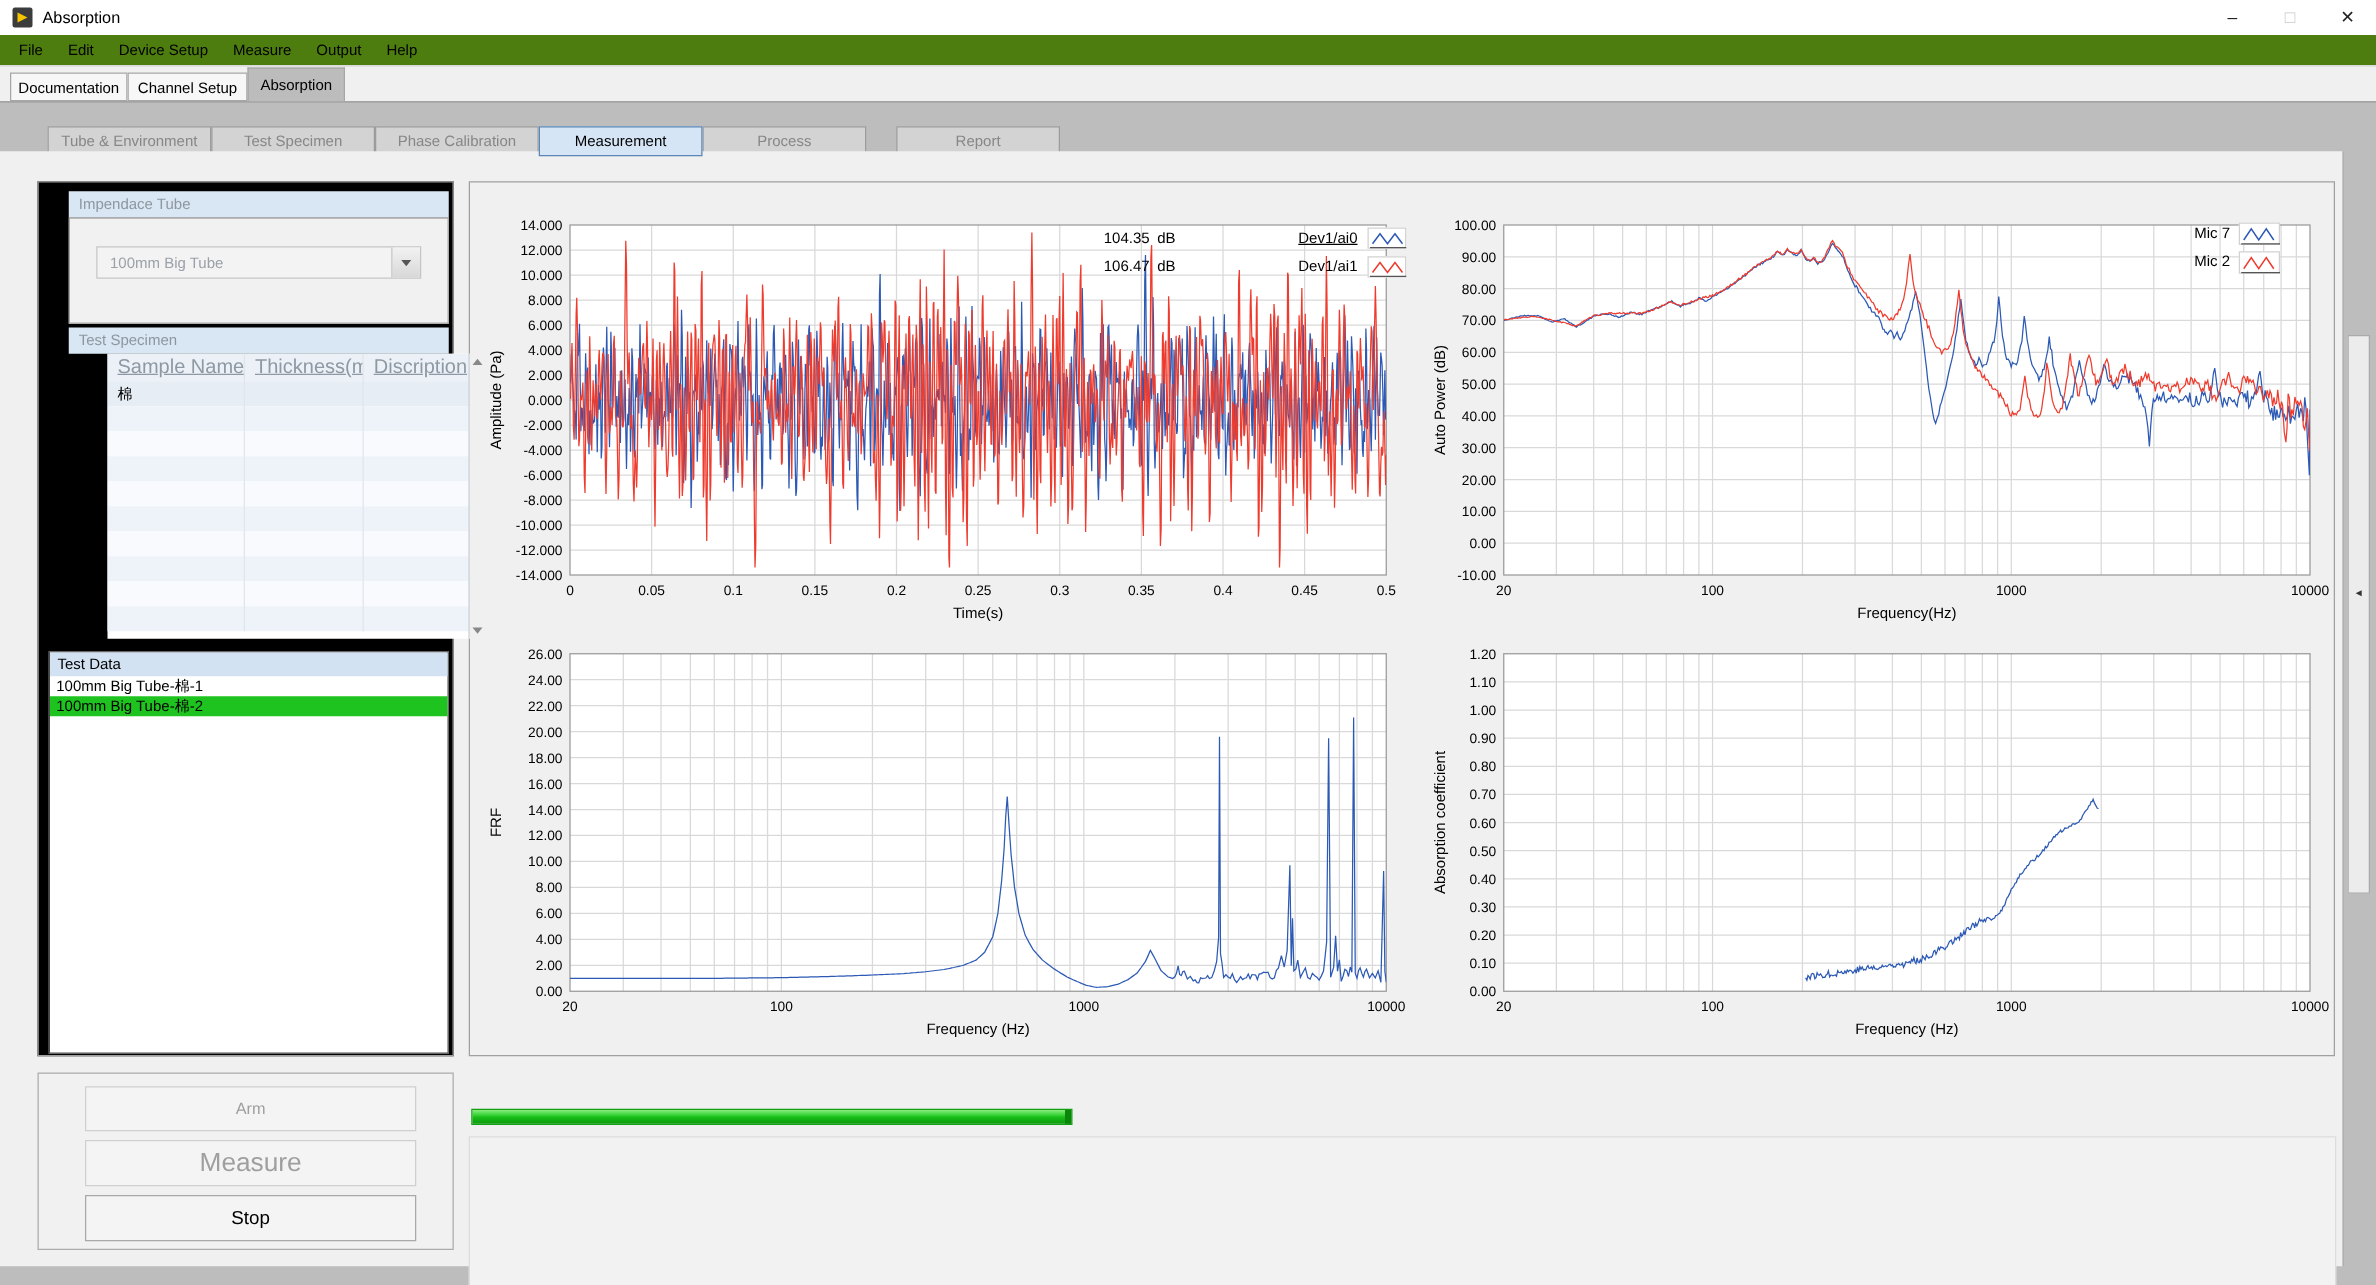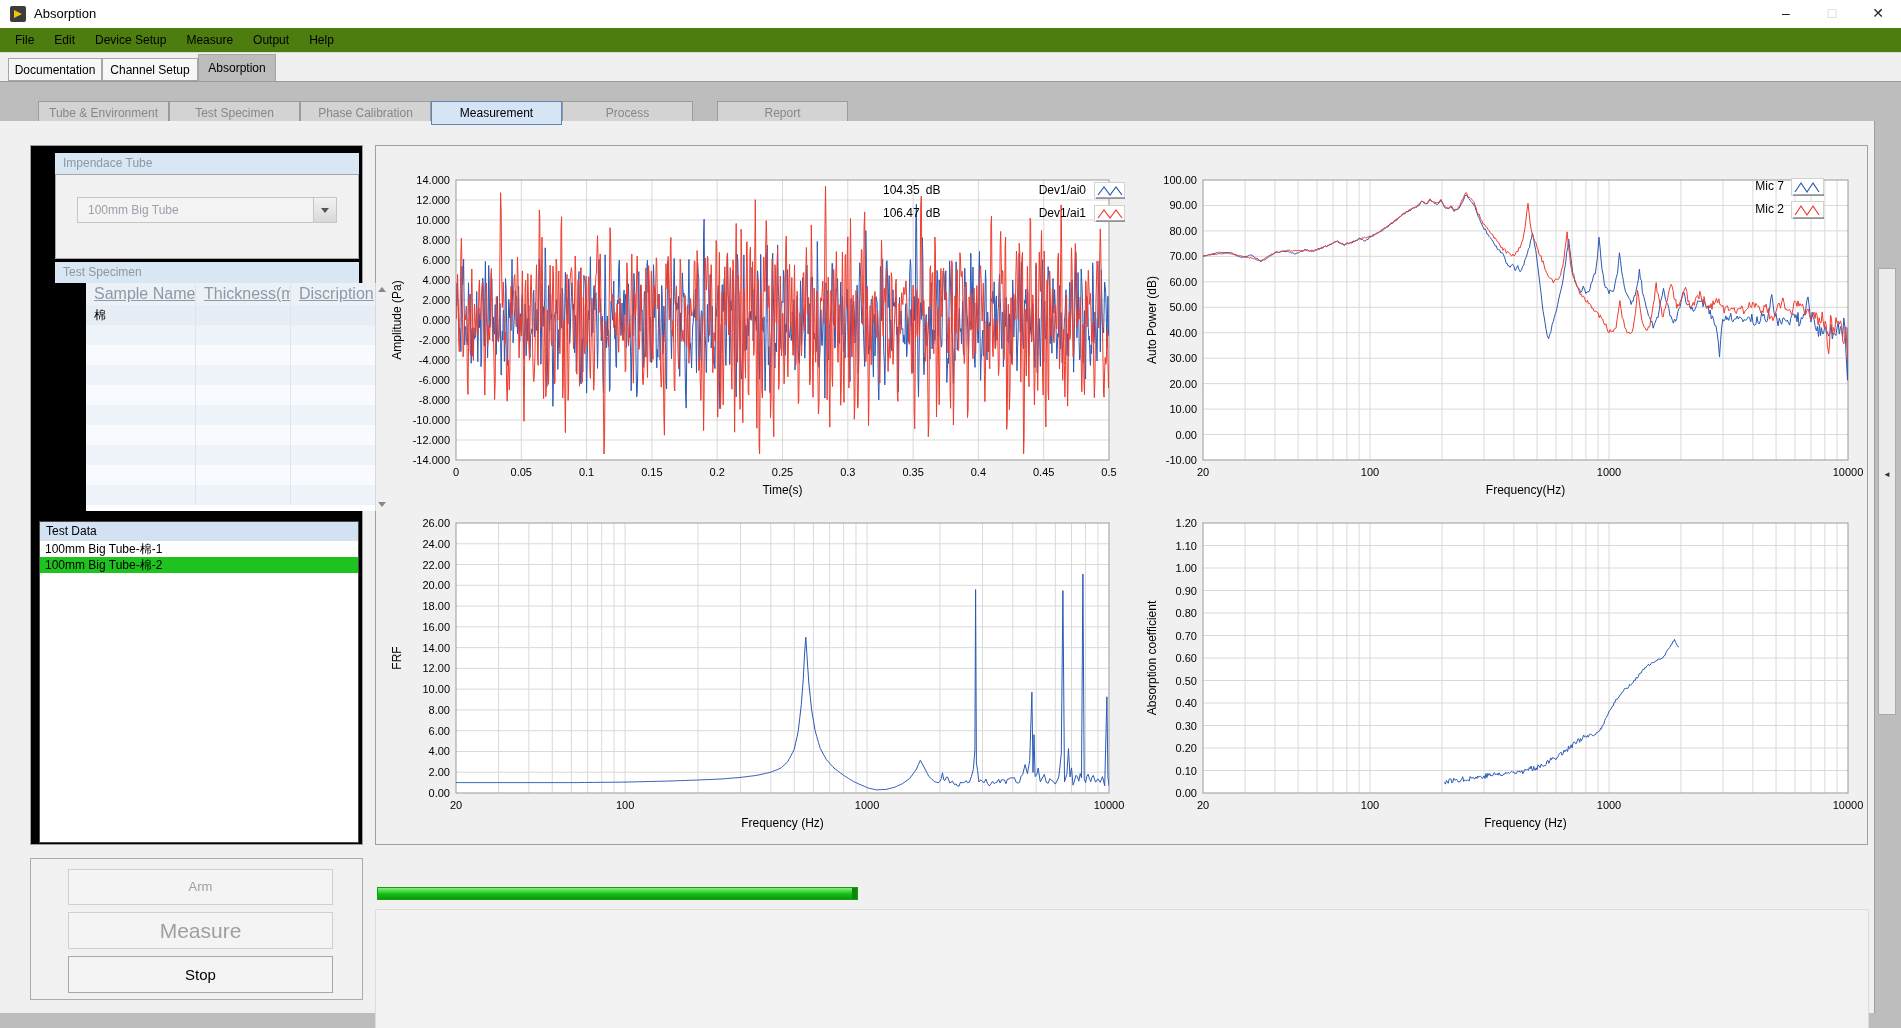--- a/index.html
+++ b/index.html
@@ -248,7 +248,7 @@
             <text transform="translate(15,167) rotate(-90)" text-anchor="middle" font-size="12" fill="#000">Amplitude (Pa)</text>
             <polyline points="70.0,151.6 70.5,152.5 71.1,130.2 71.6,143.2 72.2,153.7 72.7,163.1 73.3,181.6 73.8,175.2 74.4,180.7 74.9,198.6 75.4,156.0 76.0,113.2 76.5,132.0 77.1,125.0 77.6,106.0 78.2,154.9 78.7,192.0 79.3,173.5 79.8,173.7 80.3,186.7 80.9,188.6 81.4,192.0 82.0,162.5 82.5,129.7 83.1,152.0 83.6,159.3 84.1,141.0 84.7,179.7 85.2,210.3 85.8,176.2 86.3,175.2 86.9,203.2 87.4,187.0 88.0,174.7 88.5,185.9 89.0,183.7 89.6,184.2 90.1,169.0 90.7,138.5 91.2,168.5 91.8,208.7 92.3,175.6 92.9,154.8 93.4,174.7 93.9,161.1 94.5,165.7 95.0,213.7 95.6,204.0 96.1,148.3 96.7,125.1 97.2,132.8 97.8,169.8 98.3,193.2 98.8,143.4 99.4,108.4 99.9,146.0 100.5,165.9 101.0,173.3 101.6,204.8 102.1,175.4 102.7,112.4 103.2,130.0 103.7,174.6 104.3,172.6 104.8,152.6 105.4,125.3 105.9,125.6 106.5,175.4 107.0,188.5 107.5,163.9 108.1,179.4 108.6,181.2 109.2,151.6 109.7,177.0 110.3,201.4 110.8,158.2 111.4,143.3 111.9,177.2 112.4,187.4 113.0,181.2 113.5,164.9 114.1,150.5 114.6,189.6 115.2,222.1 115.7,190.1 116.3,178.1 116.8,187.1 117.3,157.4 117.9,164.1 118.4,208.4 119.0,179.6 119.5,125.6 120.1,135.9 120.6,171.1 121.2,203.7 121.7,212.9 122.2,170.0 122.8,146.3 123.3,164.9 123.9,153.4 124.4,149.3 125.0,177.7 125.5,148.2 126.0,106.4 126.6,148.8 127.1,189.8 127.7,176.1 128.2,167.5 128.8,155.5 129.3,137.9 129.9,145.5 130.4,143.5 130.9,145.2 131.5,181.0 132.0,172.6 132.6,133.1 133.1,160.6 133.7,188.7 134.2,160.6 134.8,162.8 135.3,179.1 135.8,150.1 136.4,141.3 136.9,170.2 137.5,190.5 138.0,206.1 138.6,190.0 139.1,150.8 139.7,171.2 140.2,202.7 140.7,172.8 141.3,165.6 141.8,187.8 142.4,161.1 142.9,152.5 143.5,197.5 144.0,204.6 144.6,182.3 145.1,180.1 145.6,175.9 146.2,180.3 146.7,180.1 147.3,140.2 147.8,137.3 148.4,184.1 148.9,175.3 149.4,149.4 150.0,176.1 150.5,177.4 151.1,156.3 151.6,179.7 152.2,180.1 152.7,130.2 153.3,106.1 153.8,118.8 154.3,161.6 154.9,211.2 155.4,185.5 156.0,131.3 156.5,151.0 157.1,173.5 157.6,153.7 158.2,158.7 158.7,146.2 159.2,94.8 159.8,116.8 160.3,199.0 160.9,233.6 161.4,218.0 162.0,172.2 162.5,132.5 163.1,157.1 163.6,178.1 164.1,143.0 164.7,140.8 165.2,166.4 165.8,160.9 166.3,194.6 166.9,253.3 167.4,226.6 167.9,169.6 168.5,161.4 169.0,160.2 169.6,158.8 170.1,160.1 170.7,146.5 171.2,170.8 171.8,216.4 172.3,198.5 172.8,176.4 173.4,194.5 173.9,170.6 174.5,141.1 175.0,172.4 175.6,175.2 176.1,135.3 176.7,140.0 177.2,169.3 177.7,186.6 178.3,190.6 178.8,150.8 179.4,119.3 179.9,150.3 180.5,161.5 181.0,145.3 181.6,171.4 182.1,171.2 182.6,125.9 183.2,144.0 183.7,190.4 184.3,178.4 184.8,155.7 185.4,143.7 185.9,129.8 186.5,144.8 187.0,156.8 187.5,150.9 188.1,182.6 188.6,199.7 189.2,162.2 189.7,173.7 190.3,219.0 190.8,194.5 191.3,158.7 191.9,155.8 192.4,129.5 193.0,118.5 193.5,160.2 194.1,200.7 194.6,229.4 195.2,231.0 195.7,188.2 196.2,185.4 196.8,219.0 197.3,179.8 197.9,122.3 198.4,126.7 199.0,126.8 199.5,135.0 200.1,202.6 200.6,240.1 201.1,211.6 201.7,183.6 202.2,162.5 202.8,157.2 203.3,167.1 203.9,132.4 204.4,103.8 205.0,152.8 205.5,183.4 206.0,163.7 206.6,177.7 207.1,179.8 207.7,134.9 208.2,132.5 208.8,156.9 209.3,145.0 209.9,139.5 210.4,154.5 210.9,177.9 211.5,215.4 212.0,195.0 212.6,116.2 213.1,106.5 213.7,146.2 214.2,145.5 214.7,159.5 215.3,187.7 215.8,164.4 216.4,163.3 216.9,220.3 217.5,239.8 218.0,204.3 218.6,148.4 219.1,101.8 219.6,132.0 220.2,195.0 220.7,184.6 221.3,163.0 221.8,183.1 222.4,176.9 222.9,182.6 223.5,238.3 224.0,235.2 224.5,171.3 225.1,148.1 225.6,153.9 226.2,160.8 226.7,167.2 227.3,140.1 227.8,128.1 228.4,171.6 228.9,185.8 229.4,177.1 230.0,213.5 230.5,214.5 231.1,158.0 231.6,147.0 232.2,150.8 232.7,114.5 233.3,107.1 233.8,135.5 234.3,158.3 234.9,182.5 235.4,176.0 236.0,150.0 236.5,173.8 237.1,186.6 237.6,141.5 238.1,137.1 238.7,161.9 239.2,141.2 239.8,147.6 240.3,194.6 240.9,188.0 241.4,152.4 242.0,138.1 242.5,130.8 243.0,153.0 243.6,184.5 244.1,182.2 244.7,204.2 245.2,237.7 245.8,198.4 246.3,161.6 246.9,182.7 247.4,163.8 247.9,120.4 248.5,132.3 249.0,151.9 249.6,167.2 250.1,213.9 250.7,243.8 251.2,239.8 251.8,215.8 252.3,150.9 252.8,118.6 253.4,168.0 253.9,178.3 254.5,132.1 255.0,137.0 255.6,158.5 256.1,157.1 256.6,191.2 257.2,214.5 257.7,173.5 258.3,138.6 258.8,138.8 259.4,162.8 259.9,204.2 260.5,184.4 261.0,110.9 261.5,107.2 262.1,139.5 262.6,127.6 263.2,140.8 263.7,176.6 264.3,164.4 264.8,167.8 265.4,209.7 265.9,208.5 266.4,173.1 267.0,138.7 267.5,111.7 268.1,134.7 268.6,164.6 269.2,136.1 269.7,140.4 270.3,203.8 270.8,214.8 271.3,196.4 271.9,204.1 272.4,175.6 273.0,141.1 273.5,173.4 274.1,207.0 274.6,197.8 275.2,170.6 275.7,132.4 276.2,141.3 276.8,201.2 277.3,197.4 277.9,153.0 278.4,169.0 279.0,189.1 279.5,189.7 280.0,230.0 280.6,235.9 281.1,160.4 281.7,107.7 282.2,109.3 282.8,130.5 283.3,164.5 283.9,164.4 284.4,145.2 284.9,180.0 285.5,205.8 286.0,177.1 286.6,179.4 287.1,183.3 287.7,126.4 288.2,105.5 288.8,143.4 289.3,151.3 289.8,147.6 290.4,157.3 290.9,149.9 291.5,151.3 292.0,156.2 292.6,143.4 293.1,176.3 293.7,223.4 294.2,192.0 294.7,159.8 295.3,178.3 295.8,156.3 296.4,119.9 296.9,136.1 297.5,144.1 298.0,140.1 298.5,174.4 299.1,212.9 299.6,242.6 300.2,255.1 300.7,203.6 301.3,153.6 301.8,162.0 302.4,141.1 302.9,106.4 303.4,150.3 304.0,196.0 304.5,190.2 305.1,203.9 305.6,215.1 306.2,187.5 306.7,174.0 307.3,168.2 307.8,156.3 308.3,164.4 308.9,152.5 309.4,136.2 310.0,189.0 310.5,219.9 311.1,154.3 311.6,109.7 312.2,120.4 312.7,124.2 313.2,157.8 313.8,207.8 314.3,196.9 314.9,165.4 315.4,157.7 316.0,159.2 316.5,179.1 317.1,163.3 317.6,82.1 318.1,66.2 318.7,142.1 319.2,182.7 319.8,196.0 320.3,219.6 320.9,190.6 321.4,151.4 321.9,172.8 322.5,189.1 323.0,170.2 323.6,147.1 324.1,121.5 324.7,139.9 325.2,195.0 325.8,184.8 326.3,153.4 326.8,189.1 327.4,210.4 327.9,193.6 328.5,212.8 329.0,215.6 329.6,170.0 330.1,156.4 330.7,163.1 331.2,149.2 331.7,141.1 332.3,132.7 332.8,149.8 333.4,226.5 333.9,255.8 334.5,198.4 335.0,172.0 335.6,169.4 336.1,132.3 336.6,131.6 337.2,158.5 337.7,137.3 338.3,125.6 338.8,161.9 339.4,195.2 339.9,212.5 340.5,184.5 341.0,112.5 341.5,101.7 342.1,142.8 342.6,145.4 343.2,164.0 343.7,211.5 344.3,190.1 344.8,147.6 345.3,157.3 345.9,151.3 346.4,121.6 347.0,117.2 347.5,121.6 348.1,151.2 348.6,205.3 349.2,219.8 349.7,226.2 350.2,243.9 350.8,184.8 351.3,101.4 351.9,109.5 352.4,138.1 353.0,138.3 353.5,173.1 354.1,207.8 354.6,207.2 355.1,219.4 355.7,225.9 356.2,207.5 356.8,189.9 357.3,142.4 357.9,101.9 358.4,150.9 359.0,198.1 359.5,172.3 360.0,172.7 360.6,196.6 361.1,174.3 361.7,165.3 362.2,182.8 362.8,169.9 363.3,159.6 363.9,164.8 364.4,158.3 364.9,166.8 365.5,159.4 366.0,114.3 366.6,130.2 367.1,187.9 367.7,169.1 368.2,136.5 368.7,160.3 369.3,168.1 369.8,163.2 370.4,177.3 370.9,155.0 371.5,117.8 372.0,123.7 372.6,151.0 373.1,197.7 373.6,226.1 374.2,161.9 374.7,101.4 375.3,142.1 375.8,177.1 376.4,165.1 376.9,177.4 377.5,179.1 378.0,163.8 378.5,200.3 379.1,237.7 379.6,213.9 380.2,162.4 380.7,103.8 381.3,92.2 381.8,165.6 382.4,211.8 382.9,193.7 383.4,214.6 384.0,239.8 384.5,204.3 385.1,184.1 385.6,177.0 386.2,126.2 386.7,100.3 387.2,130.2 387.8,165.2 388.3,202.8 388.9,215.1 389.4,189.9 390.0,197.2 390.5,199.0 391.1,128.4 391.6,91.9 392.1,129.8 392.7,143.5 393.2,154.8 393.8,196.6 394.3,191.7 394.9,155.9 395.4,150.5 396.0,148.3 396.5,149.3 397.0,149.7 397.6,117.3 398.1,124.3 398.7,191.8 399.2,202.4 399.8,171.2 400.3,179.3 400.9,161.7 401.4,116.7 401.9,135.9 402.5,175.3 403.0,180.0 403.6,184.6 404.1,178.4 404.7,168.9 405.2,187.5 405.8,180.7 406.3,159.1 406.8,187.8 407.4,191.9 407.9,146.8 408.5,166.6 409.0,217.0 409.6,200.5 410.1,172.5 410.6,162.1 411.2,142.7 411.7,157.9 412.3,196.6 412.8,207.7 413.4,210.5 413.9,184.0 414.5,127.8 415.0,142.9 415.5,192.1 416.1,160.1 416.6,124.8 417.2,154.3 417.7,172.2 418.3,181.8 418.8,205.2 419.4,182.0 419.9,134.8 420.4,116.7 421.0,112.3 421.5,141.1 422.1,180.9 422.6,160.1 423.2,150.6 423.7,202.8 424.3,198.2 424.8,136.7 425.3,124.7 425.9,128.5 426.4,123.9 427.0,158.0 427.5,185.6 428.1,179.9 428.6,185.6 429.2,186.3 429.7,185.4 430.2,198.6 430.8,153.6 431.3,88.5 431.9,131.7 432.4,209.4 433.0,214.4 433.5,206.7 434.0,196.5 434.6,156.6 435.1,156.8 435.7,192.1 436.2,192.6 436.8,176.1 437.3,155.0 437.9,146.7 438.4,204.7 438.9,245.1 439.5,181.9 440.0,129.7 440.6,140.9 441.1,137.6 441.7,153.0 442.2,205.6 442.8,207.1 443.3,175.9 443.8,170.9 444.4,164.1 444.9,159.1 445.5,151.0 446.0,110.3 446.6,110.7 447.1,167.1 447.7,171.9 448.2,157.8 448.7,195.1 449.3,194.7 449.8,145.5 450.4,136.5 450.9,137.6 451.5,125.6 452.0,145.9 452.5,169.5 453.1,179.1 453.6,190.3 454.2,160.5 454.7,129.1 455.3,166.1 455.8,181.6 456.4,143.5 456.9,159.5 457.4,198.5 458.0,187.8 458.5,190.1 459.1,205.1 459.6,178.9 460.2,152.5 460.7,141.0 461.3,136.3 461.8,173.6 462.3,204.1 462.9,190.2 463.4,208.9 464.0,228.5 464.5,174.0 465.1,145.5 465.6,182.4 466.2,180.5 466.7,152.9 467.2,152.5 467.8,148.5 468.3,159.0 468.9,190.0 469.4,187.0 470.0,174.7 470.5,166.9 471.1,132.2 471.6,146.7 472.1,219.8 472.7,208.1 473.2,129.7 473.8,109.8 474.3,117.5 474.9,123.0 475.4,157.1 475.9,170.2 476.5,154.3 477.0,165.7 477.6,182.8 478.1,198.2 478.7,213.4 479.2,156.1 479.8,77.5 480.3,103.0 480.8,156.1 481.4,153.4 481.9,170.6 482.5,201.1 483.0,192.2 483.6,192.3 484.1,196.2 484.7,166.4 485.2,148.2 485.7,146.1 486.3,152.5 486.8,202.6 487.4,223.9 487.9,169.8 488.5,161.0 489.0,203.0 489.6,182.2 490.1,143.7 490.6,147.3 491.2,149.7 491.7,175.5 492.3,233.4 492.8,246.9 493.4,217.1 493.9,170.8 494.4,113.5 495.0,119.0 495.5,167.6 496.1,142.5 496.6,106.4 497.2,153.4 497.7,197.7 498.3,209.0 498.8,231.9 499.3,209.8 499.9,141.1 500.4,108.7 501.0,107.6 501.5,124.3 502.1,154.5 502.6,140.1 503.2,122.6 503.7,171.2 504.2,194.8 504.8,166.9 505.3,183.3 505.9,198.2 506.4,154.1 507.0,136.7 507.5,153.2 508.1,149.4 508.6,152.1 509.1,154.3 509.7,143.8 510.2,164.7 510.8,182.0 511.3,173.9 511.9,210.9 512.4,238.7 513.0,180.2 513.5,144.3 514.0,171.7 514.6,168.9 515.1,158.0 515.7,176.3 516.2,176.3 516.8,175.6 517.3,189.4 517.8,182.0 518.4,184.6 518.9,191.2 519.5,153.8 520.0,150.5 520.6,203.9 521.1,198.5 521.7,164.7 522.2,187.4 522.7,189.2 523.3,142.6 523.8,117.5 524.4,106.6 524.9,114.7 525.5,164.3 526.0,196.3 526.6,205.6 527.1,219.6 527.6,185.9 528.2,143.5 528.7,167.5 529.3,156.0 529.8,71.5 530.4,51.1 530.9,107.4 531.5,164.5 532.0,222.8 532.5,243.8 533.1,203.0 533.6,171.8 534.2,159.6 534.7,149.6 535.3,166.4 535.8,148.2 536.4,84.7 536.9,110.3 537.4,202.2 538.0,221.7 538.5,203.4 539.1,198.5 539.6,170.9 540.2,161.5 540.7,189.3 541.2,192.9 541.8,184.2 542.3,176.6 542.9,153.7 543.4,171.5 544.0,206.1 544.5,164.6 545.1,129.5 545.6,175.1 546.1,195.9 546.7,176.6 547.2,188.1 547.8,191.1 548.3,177.4 548.9,187.4 549.4,180.6 550.0,154.1 550.5,141.5 551.0,117.4 551.6,121.5 552.1,181.9 552.7,183.3 553.2,126.8 553.8,140.9 554.3,185.2 554.9,186.3 555.4,194.2 555.9,191.4 556.5,144.7 557.0,118.3 557.6,119.3 558.1,123.3 558.7,146.7 559.2,143.3 559.8,117.8 560.3,165.6 560.8,229.5 561.4,216.4 561.9,205.3 562.5,210.4 563.0,156.6 563.6,107.9 564.1,118.9 564.6,134.8 565.2,155.3 565.7,179.8 566.3,179.9 566.8,200.7 567.4,230.5 567.9,207.7 568.5,195.3 569.0,207.6 569.5,155.5 570.1,108.8 570.6,155.3 571.2,196.8 571.7,189.2 572.3,185.0 572.8,169.0 573.4,155.3 573.9,174.5 574.4,178.6 575.0,175.5 575.5,191.0 576.1,168.5 576.6,148.1 577.2,195.2 577.7,201.5 578.3,134.3 578.8,115.2 579.3,134.1 579.9,129.2 580.4,140.9 581.0,161.3 581.5,167.1 582.1,191.2 582.6,199.4 583.1,173.9 583.7,168.8 584.2,147.2 584.8,100.2 585.3,127.3 585.9,176.4 586.4,141.5 587.0,114.0 587.5,154.5 588.0,189.6 588.6,210.5 589.1,214.4 589.7,173.7 590.2,149.8 590.8,164.3 591.3,170.6 591.9,189.4 592.4,190.0 592.9,119.8 593.5,98.4 594.0,181.8 594.6,227.4 595.1,207.9 595.7,200.3 596.2,186.4 596.8,177.0 597.3,202.7 597.8,203.1 598.4,171.6 598.9,147.4 599.5,117.0 600.0,128.6 600.6,199.1 601.1,206.9 601.7,159.1 602.2,174.2 602.7,198.8 603.3,173.9 603.8,169.1 604.4,172.9 604.9,149.9 605.5,145.8 606.0,148.1 606.5,138.5 607.1,150.5 607.6,147.0 608.2,128.8 608.7,168.1 609.3,195.2 609.8,148.9 610.4,142.9 610.9,187.1 611.4,181.1 612.0,158.4 612.5,153.0 613.1,128.4 613.6,121.4 614.2,144.7 614.7,157.9 615.3,182.7 615.8,195.7 616.3,159.2 616.9,163.6 617.4,213.9 618.0,196.1 618.5,158.0 619.1,173.8 619.6,168.7 620.2,144.5 620.7,164.4 621.2,185.1 621.8,187.6 622.3,189.6 622.9,166.4 623.4,160.9 624.0,200.0 624.5,202.3 625.0,186.4 625.6,209.9 626.1,188.3 626.7,127.1 627.2,142.8 627.8,184.0 628.3,168.8 628.9,148.2 629.4,140.6 629.9,146.5 630.5,192.3 631.0,217.8 631.6,194.9 632.1,180.0 632.7,146.6 633.2,100.3 633.8,134.0 634.3,178.7 634.8,136.4 635.4,108.9 635.9,147.6 636.5,175.2 637.0,190.8 637.6,195.8 638.1,164.1 638.7,147.2 639.2,150.5 639.7,136.3 640.3,149.1 640.8,168.6 641.4,135.6 641.9,140.3 642.5,204.6 643.0,200.9 643.6,154.5 644.1,161.5 644.6,178.8 645.2,182.3 645.7,188.9 646.3,166.7 646.8,150.6 647.4,176.8 647.9,189.3 648.4,197.6 649.0,214.5 649.5,165.6 650.1,112.4 650.6,165.0 651.2,219.8 651.7,194.6 652.3,170.9 652.8,165.8 653.3,165.6 653.9,198.6 654.4,213.4 655.0,179.9 655.5,150.1 656.1,118.3 656.6,106.8 657.2,170.5 657.7,208.9 658.2,159.8 658.8,148.1 659.3,185.9 659.9,181.6 660.4,169.8 661.0,169.2 661.5,136.4 662.1,113.6 662.6,119.9 663.1,127.5 663.7,162.6 664.2,190.6 664.8,165.5 665.3,169.5 665.9,200.2 666.4,162.0 667.0,125.5 667.5,155.7 668.0,160.1 668.6,136.6 669.1,149.0 669.7,165.1 670.2,180.7 670.8,206.0 671.3,196.2 671.8,180.5 672.4,184.1 672.9,150.9 673.5,132.7 674.0,183.8 674.6,195.9 675.1,159.5 675.7,179.7 676.2,209.8 676.7,194.0 677.3,188.8 677.8,186.7 678.4,167.9 678.9,164.0 679.5,149.5 680.0,136.8 680.6,178.1 681.1,202.5 681.6,180.8 682.2,196.5 682.7,203.1 683.3,144.8 683.8,129.3 684.4,167.6 684.9,161.6 685.5,134.6 686.0,127.1 686.5,133.9 687.1,180.5 687.6,219.2 688.2,190.5 688.7,159.6 689.3,140.2 689.8,99.3 690.4,118.5 690.9,184.8 691.4,167.5 692.0,119.5 692.5,145.7 693.1,188.6 693.6,207.0 694.2,204.4 694.7,155.8 695.2,116.0 695.8,128.5 696.3,140.8 696.9,166.2 697.4,209.7 698.0,188.8 698.5,157.6 699.1,205.1 699.6,226.0 700.1,171.6 700.7,143.5 701.2,146.5 701.8,149.4 702.3,174.5 702.9,187.1 703.4,183.1 704.0,206.9 704.5,212.5 705.0,191.9 705.6,200.6 706.1,176.4 706.7,109.8 707.2,126.4 707.8,190.4 708.3,184.0 708.9,159.1 709.4,162.9 709.9,167.6 710.5,191.9 711.0,208.0 711.6,173.7 712.1,144.5 712.7,128.6 713.2,107.8 713.7,147.0 714.3,198.8 714.8,157.4 715.4,116.9 715.9,155.4 716.5,179.6 717.0,175.1 717.6,179.8 718.1,156.9 718.6,129.0 719.2,134.1 719.7,139.4 720.3,161.8 720.8,194.9 721.4,168.0 721.9,143.2 722.5,181.6 723.0,182.9" fill="none" stroke="#2b59b5" stroke-width="1" clip-path="url(#clip-chart-time)"></polyline>
             <polyline points="70.0,165.0 70.5,165.5 71.1,134.8 71.6,121.4 72.2,149.4 72.7,188.2 73.3,198.7 73.8,175.4 74.4,135.7 74.9,98.6 75.4,85.2 76.0,112.4 76.5,166.6 77.1,203.9 77.6,198.1 78.2,172.7 78.7,163.4 79.3,166.9 79.8,160.2 80.3,153.0 80.9,178.7 81.4,227.7 82.0,241.4 82.5,194.5 83.1,143.3 83.6,151.5 84.1,196.7 84.7,202.2 85.2,152.1 85.8,116.0 86.3,145.4 86.9,199.0 87.4,207.4 88.0,172.2 88.5,151.2 89.0,166.3 89.6,180.2 90.1,167.3 90.7,153.8 91.2,166.2 91.8,182.3 92.3,168.0 92.9,135.8 93.4,127.0 93.9,148.9 94.5,166.6 95.0,158.2 95.6,139.5 96.1,130.3 96.7,129.7 97.2,138.1 97.8,169.9 98.3,219.3 98.8,242.1 99.4,207.0 99.9,148.2 100.5,130.2 101.0,162.7 101.6,193.6 102.1,188.3 102.7,172.7 103.2,178.7 103.7,186.9 104.3,162.9 104.8,122.6 105.4,115.6 105.9,149.4 106.5,179.4 107.0,180.5 107.5,183.4 108.1,215.5 108.6,246.5 109.2,230.3 109.7,177.5 110.3,143.6 110.8,153.1 111.4,177.2 111.9,187.7 112.4,188.9 113.0,183.3 113.5,149.8 114.1,85.8 114.6,39.7 115.2,59.0 115.7,120.0 116.3,154.4 116.8,141.7 117.3,129.1 117.9,153.3 118.4,186.8 119.0,190.2 119.5,179.0 120.1,195.0 120.6,233.6 121.2,248.2 121.7,225.6 122.2,207.2 122.8,221.3 123.3,236.9 123.9,212.3 124.4,161.3 125.0,133.3 125.5,144.0 126.0,162.3 126.6,161.8 127.1,148.3 127.7,135.2 128.2,124.3 128.8,121.6 129.3,140.5 129.9,170.8 130.4,174.0 130.9,136.7 131.5,103.9 132.0,124.6 132.6,179.6 133.1,204.8 133.7,183.3 134.2,163.6 134.8,175.8 135.3,183.0 135.8,150.0 136.4,117.9 136.9,152.4 137.5,234.4 138.0,268.3 138.6,211.3 139.1,135.3 139.7,127.3 140.2,173.1 140.7,190.6 141.3,153.2 141.8,120.6 142.4,143.9 142.9,193.5 143.5,207.3 144.0,173.7 144.6,133.5 145.1,121.7 145.6,138.3 146.2,168.4 146.7,200.5 147.3,223.2 147.8,228.6 148.4,220.3 148.9,204.1 149.4,174.6 150.0,133.0 150.5,111.8 151.1,145.0 151.6,205.0 152.2,212.4 152.7,137.4 153.3,57.0 153.8,63.9 154.3,138.9 154.9,174.7 155.4,128.7 156.0,84.2 156.5,126.9 157.1,216.7 157.6,245.7 158.2,194.4 158.7,154.5 159.2,189.0 159.8,243.7 160.3,236.2 160.9,179.6 161.4,157.1 162.0,196.1 162.5,231.4 163.1,203.1 163.6,139.1 164.1,112.2 164.7,144.5 165.2,188.9 165.8,192.6 166.3,152.8 166.9,113.1 167.4,118.9 167.9,174.4 168.5,231.0 169.0,228.9 169.6,165.0 170.1,106.2 170.7,111.5 171.2,155.9 171.8,166.9 172.3,132.2 172.8,117.9 173.4,161.7 173.9,200.7 174.5,159.5 175.0,75.5 175.6,63.8 176.1,155.3 176.7,245.0 177.2,235.6 177.7,171.2 178.3,166.7 178.8,237.5 179.4,279.7 179.9,224.1 180.5,135.6 181.0,121.3 181.6,188.4 182.1,247.4 182.6,235.0 183.2,178.2 183.7,135.6 184.3,123.0 184.8,119.6 185.4,114.7 185.9,118.9 186.5,141.4 187.0,174.2 187.5,195.7 188.1,184.5 188.6,141.0 189.2,103.0 189.7,118.0 190.3,180.5 190.8,221.2 191.3,189.2 191.9,128.2 192.4,126.1 193.0,191.4 193.5,233.2 194.1,187.9 194.6,114.9 195.2,114.7 195.7,185.6 196.2,229.3 196.8,194.3 197.3,144.5 197.9,154.7 198.4,199.7 199.0,200.9 199.5,151.4 200.1,123.1 200.6,154.3 201.1,193.1 201.7,179.3 202.2,133.7 202.8,123.6 203.3,167.8 203.9,217.5 204.4,225.4 205.0,194.8 205.5,159.2 206.0,145.2 206.6,162.8 207.1,204.0 207.7,237.2 208.2,228.0 208.8,179.6 209.3,135.3 209.9,122.8 210.4,120.5 210.9,100.9 211.5,82.7 212.0,102.7 212.6,146.9 213.1,159.5 213.7,125.7 214.2,100.8 214.7,129.0 215.3,176.4 215.8,185.4 216.4,168.1 216.9,189.4 217.5,261.0 218.0,301.0 218.6,283.7 219.1,211.1 219.6,168.0 220.2,172.2 220.7,184.9 221.3,184.2 221.8,186.6 222.4,193.7 222.9,174.5 223.5,119.8 224.0,74.7 224.5,82.8 225.1,124.8 225.6,148.4 226.2,142.8 226.7,141.5 227.3,160.4 227.8,174.5 228.4,167.1 228.9,159.4 229.4,170.8 230.0,182.3 230.5,169.8 231.1,150.5 231.6,159.6 232.2,190.2 232.7,199.3 233.3,172.3 233.8,145.2 234.3,149.5 234.9,170.5 235.4,179.6 236.0,178.7 236.5,184.0 237.1,187.8 237.6,174.7 238.1,162.3 238.7,181.9 239.2,218.7 239.8,216.9 240.3,160.9 240.9,109.8 241.4,120.6 242.0,170.0 242.5,193.1 243.0,178.2 243.6,169.9 244.1,184.3 244.7,179.8 245.2,134.9 245.8,101.0 246.3,133.8 246.9,204.3 247.4,230.1 247.9,188.3 248.5,140.8 249.0,140.7 249.6,163.0 250.1,154.9 250.7,118.7 251.2,103.1 251.8,130.5 252.3,173.0 252.8,196.6 253.4,194.9 253.9,176.1 254.5,149.0 255.0,131.7 255.6,147.0 256.1,190.9 256.6,227.2 257.2,231.7 257.7,219.4 258.3,209.9 258.8,190.7 259.4,148.0 259.9,114.9 260.5,138.9 261.0,202.1 261.5,224.6 262.1,172.2 262.6,112.7 263.2,125.6 263.7,188.3 264.3,209.0 264.8,160.9 265.4,117.9 265.9,143.1 266.4,198.1 267.0,206.3 267.5,163.6 268.1,132.6 268.6,142.6 269.2,154.3 269.7,133.3 270.3,104.8 270.8,109.5 271.3,139.7 271.9,155.9 272.4,147.3 273.0,141.2 273.5,158.3 274.1,190.1 274.6,219.1 275.2,234.2 275.7,227.0 276.2,199.5 276.8,181.6 277.3,208.3 277.9,263.9 278.4,282.2 279.0,226.6 279.5,145.1 280.0,110.7 280.6,127.1 281.1,136.1 281.7,113.8 282.2,103.4 282.8,135.3 283.3,166.8 283.9,144.8 284.4,93.1 284.9,84.4 285.5,134.3 286.0,181.3 286.6,181.0 287.1,167.5 287.7,190.5 288.2,233.3 288.8,238.0 289.3,192.3 289.8,143.9 290.4,132.8 290.9,150.7 291.5,174.7 292.0,198.9 292.6,215.7 293.1,200.9 293.7,150.2 294.2,106.2 294.7,113.7 295.3,158.6 295.8,188.3 296.4,184.1 296.9,177.2 297.5,186.8 298.0,188.7 298.5,164.3 299.1,142.5 299.6,158.0 300.2,191.5 300.7,194.4 301.3,164.7 301.8,151.9 302.4,179.9 302.9,210.3 303.4,200.3 304.0,164.2 304.5,145.6 305.1,153.7 305.6,163.1 306.2,161.9 306.7,160.6 307.3,157.6 307.8,136.7 308.3,107.8 308.9,108.6 309.4,144.9 310.0,167.6 310.5,139.2 311.1,97.6 311.6,108.6 312.2,170.7 312.7,217.6 313.2,216.1 313.8,207.5 314.3,229.0 314.9,247.5 315.4,215.8 316.0,162.5 316.5,164.0 317.1,229.9 317.6,277.6 318.1,240.2 318.7,154.2 319.2,105.0 319.8,116.1 320.3,137.0 320.9,126.7 321.4,103.2 321.9,104.7 322.5,136.0 323.0,170.5 323.6,182.3 324.1,164.0 324.7,129.6 325.2,111.7 325.8,136.9 326.3,189.5 326.8,219.6 327.4,204.4 327.9,179.6 328.5,182.5 329.0,188.1 329.6,148.5 330.1,87.5 330.7,91.3 331.2,183.1 331.7,264.2 332.3,234.2 332.8,134.2 333.4,99.3 333.9,174.7 334.5,255.5 335.0,237.3 335.6,159.6 336.1,139.3 336.6,201.7 337.2,251.9 337.7,216.2 338.3,140.3 338.8,113.8 339.4,147.1 339.9,172.0 340.5,145.5 341.0,102.6 341.5,99.9 342.1,142.2 342.6,181.9 343.2,177.1 343.7,137.4 344.3,114.6 344.8,148.4 345.3,213.7 345.9,236.2 346.4,179.3 347.0,106.9 347.5,118.2 348.1,214.7 348.6,279.2 349.2,221.6 349.7,105.8 350.2,70.5 350.8,143.5 351.3,209.3 351.9,180.7 352.4,122.7 353.0,146.6 353.5,234.0 354.1,256.3 354.6,166.2 355.1,76.2 355.7,106.0 356.2,217.1 356.8,269.7 357.3,211.7 357.9,136.3 358.4,142.5 359.0,205.6 359.5,225.2 360.0,163.8 360.6,90.0 361.1,88.7 361.7,163.9 362.2,239.6 362.8,242.0 363.3,171.7 363.9,100.4 364.4,94.3 364.9,140.8 365.5,167.3 366.0,138.9 366.6,108.6 367.1,140.4 367.7,202.4 368.2,197.4 368.7,108.3 369.3,46.7 369.8,109.9 370.4,235.9 370.9,275.2 371.5,195.1 372.0,126.6 372.6,180.9 373.1,292.9 373.6,301.0 374.2,221.5 374.7,138.8 375.3,162.8 375.8,236.9 376.4,245.0 376.9,171.2 377.5,103.9 378.0,104.9 378.5,138.4 379.1,138.3 379.6,98.3 380.2,67.6 380.7,81.7 381.3,124.8 381.8,154.9 382.4,150.0 382.9,132.7 383.4,148.4 384.0,210.0 384.5,264.8 385.1,244.3 385.6,158.3 386.2,106.1 386.7,159.7 387.2,260.6 387.8,283.7 388.3,199.3 388.9,111.6 389.4,114.6 390.0,168.2 390.5,170.4 391.1,114.3 391.6,95.0 392.1,161.0 392.7,236.4 393.2,228.5 393.8,158.1 394.3,123.0 394.9,159.1 395.4,202.9 396.0,195.0 396.5,160.5 397.0,160.4 397.6,201.1 398.1,230.8 398.7,208.6 399.2,147.1 399.8,91.8 400.3,83.2 400.9,130.0 401.4,197.0 401.9,223.9 402.5,184.5 403.0,124.1 403.6,111.4 404.1,149.8 404.7,175.2 405.2,151.3 405.8,124.5 406.3,150.7 406.8,202.0 407.4,202.3 407.9,145.5 408.5,111.9 409.0,152.7 409.6,212.4 410.1,209.6 410.6,156.1 411.2,138.1 411.7,190.6 412.3,250.6 412.8,248.4 413.4,196.4 413.9,159.7 414.5,168.0 415.0,194.4 415.5,202.9 416.1,184.3 416.6,150.0 417.2,120.4 417.7,119.5 418.3,150.6 418.8,178.1 419.4,161.4 419.9,114.2 420.4,94.5 421.0,125.6 421.5,161.0 422.1,157.2 422.6,144.4 423.2,176.8 423.7,231.9 424.3,226.4 424.8,141.5 425.3,71.9 425.9,105.9 426.4,202.6 427.0,244.3 427.5,194.1 428.1,135.1 428.6,145.5 429.2,196.7 429.7,209.3 430.2,168.9 430.8,138.1 431.3,164.0 431.9,223.3 432.4,260.9 433.0,251.7 433.5,210.8 434.0,167.7 434.6,144.9 435.1,144.8 435.7,148.1 436.2,138.0 436.8,128.0 437.3,143.8 437.9,170.5 438.4,153.4 438.9,79.6 439.5,33.0 440.0,73.7 440.6,188.9 441.1,246.7 441.7,194.0 442.2,124.2 442.8,148.7 443.3,240.2 443.8,274.1 444.4,207.7 444.9,137.4 445.5,155.8 446.0,223.0 446.6,233.5 447.1,169.5 447.7,116.4 448.2,133.4 448.7,175.9 449.3,171.4 449.8,123.5 450.4,98.6 450.9,132.3 451.5,188.0 452.0,209.3 452.5,184.1 453.1,151.7 453.6,158.1 454.2,208.1 454.7,252.2 455.3,232.4 455.8,154.3 456.4,99.0 456.9,134.0 457.4,220.3 458.0,249.4 458.5,182.4 459.1,102.9 459.6,101.5 460.2,150.5 460.7,154.3 461.3,100.8 461.8,83.9 462.3,156.1 462.9,234.9 463.4,212.5 464.0,113.4 464.5,65.5 465.1,124.4 465.6,203.5 466.2,204.1 466.7,150.7 467.2,142.2 467.8,206.4 468.3,266.2 468.9,250.3 469.4,181.5 470.0,137.5 470.5,157.5 471.1,213.8 471.6,255.2 472.1,252.8 472.7,214.1 473.2,170.2 473.8,147.0 474.3,139.3 474.9,122.4 475.4,96.5 475.9,97.1 476.5,138.5 477.0,171.9 477.6,141.0 478.1,72.7 478.7,58.9 479.2,131.7 479.8,208.6 480.3,201.0 480.8,140.2 481.4,133.3 481.9,208.0 482.5,272.6 483.0,248.0 483.6,176.5 484.1,152.7 484.7,188.7 485.2,211.8 485.7,181.7 486.3,142.7 486.8,144.9 487.4,169.6 487.9,169.2 488.5,145.0 489.0,138.4 489.6,162.5 490.1,185.0 490.6,180.5 491.2,162.9 491.7,158.1 492.3,172.4 492.8,198.0 493.4,224.1 493.9,229.9 494.4,193.0 495.0,126.9 495.5,87.1 496.1,110.7 496.6,164.0 497.2,183.3 497.7,158.1 498.3,135.4 498.8,142.1 499.3,149.0 499.9,130.1 500.4,114.9 501.0,143.8 501.5,197.0 502.1,218.5 502.6,199.1 503.2,185.6 503.7,200.8 504.2,205.3 504.8,166.1 505.3,119.7 505.9,124.8 506.4,175.8 507.0,211.4 507.5,201.7 508.1,177.2 508.6,165.9 509.1,153.7 509.7,129.3 510.2,126.2 510.8,174.6 511.3,238.1 511.9,248.3 512.4,197.7 513.0,150.5 513.5,154.1 514.0,180.7 514.6,180.5 515.1,154.4 515.7,139.7 516.2,146.9 516.8,151.5 517.3,141.8 517.8,134.4 518.4,139.3 518.9,141.5 519.5,132.2 520.0,127.8 520.6,142.0 521.1,161.0 521.7,167.9 522.2,171.5 522.7,184.3 523.3,191.3 523.8,174.5 524.4,156.6 524.9,175.8 525.5,217.9 526.0,220.8 526.6,168.5 527.1,132.1 527.6,176.7 528.2,258.8 528.7,275.8 529.3,205.5 529.8,135.9 530.4,139.8 530.9,181.2 531.5,185.0 532.0,152.3 532.5,145.4 533.1,177.2 533.6,184.5 534.2,126.2 534.7,53.1 535.3,43.1 535.8,98.8 536.4,153.8 536.9,162.8 537.4,146.9 538.0,148.0 538.5,174.5 539.1,202.4 539.6,208.3 540.2,189.7 540.7,169.0 541.2,180.2 541.8,233.0 542.3,283.8 542.9,270.1 543.4,189.5 544.0,116.3 544.5,112.7 545.1,149.4 545.6,154.2 546.1,122.3 546.7,119.5 547.2,169.1 547.8,200.7 548.3,154.0 548.9,84.0 549.4,96.2 550.0,193.7 550.5,264.0 551.0,231.8 551.6,159.8 552.1,154.1 552.7,216.3 553.2,251.7 553.8,207.5 554.3,137.1 554.9,115.6 555.4,142.8 555.9,163.8 556.5,150.4 557.0,124.6 557.6,115.1 558.1,124.3 558.7,138.8 559.2,147.0 559.8,144.6 560.3,139.2 560.8,149.2 561.4,178.7 561.9,200.0 562.5,187.3 563.0,164.3 563.6,182.1 564.1,237.2 564.6,255.3 565.2,190.7 565.7,107.8 566.3,110.8 566.8,202.0 567.4,271.9 567.9,243.7 568.5,168.9 569.0,142.9 569.5,170.9 570.1,179.9 570.6,142.4 571.2,116.6 571.7,148.9 572.3,197.9 572.8,194.6 573.4,141.0 573.9,99.7 574.4,103.3 575.0,122.2 575.5,123.8 576.1,118.2 576.6,131.7 577.2,164.7 577.7,196.4 578.3,210.6 578.8,199.7 579.3,164.4 579.9,129.7 580.4,139.4 581.0,203.2 581.5,264.6 582.1,257.4 582.6,191.9 583.1,143.9 583.7,153.2 584.2,177.3 584.8,166.2 585.3,140.7 585.9,152.8 586.4,194.8 587.0,205.7 587.5,166.9 588.0,135.0 588.6,157.1 589.1,200.0 589.7,200.7 590.2,159.1 590.8,132.5 591.3,149.8 591.9,177.8 592.4,177.7 592.9,153.8 593.5,130.7 594.0,117.0 594.6,112.7 595.1,126.3 595.7,154.7 596.2,168.1 596.8,148.7 597.3,130.1 597.8,159.3 598.4,221.4 598.9,248.6 599.5,213.2 600.0,168.4 600.6,170.4 601.1,198.8 601.7,198.1 602.2,171.0 602.7,171.2 603.3,207.6 603.8,215.7 604.4,152.8 604.9,72.8 605.5,63.0 606.0,129.7 606.5,195.7 607.1,203.7 607.6,176.6 608.2,165.6 608.7,180.9 609.3,195.9 609.8,193.4 610.4,180.0 610.9,169.4 611.4,173.1 612.0,196.5 612.5,222.6 613.1,213.7 613.6,155.6 614.2,91.7 614.7,78.4 615.3,110.8 615.8,130.9 616.3,117.4 616.9,118.2 617.4,165.7 618.0,206.3 618.5,171.1 619.1,93.4 619.6,84.1 620.2,178.9 620.7,276.3 621.2,269.2 621.8,187.7 622.3,151.3 622.9,201.7 623.4,256.6 624.0,235.7 624.5,169.9 625.0,144.6 625.6,178.7 626.1,211.9 626.7,197.8 627.2,158.7 627.8,141.5 628.3,154.2 628.9,166.5 629.4,153.5 629.9,121.0 630.5,98.1 631.0,109.7 631.6,146.8 632.1,165.8 632.7,135.7 633.2,90.3 633.8,100.0 634.3,174.4 634.8,229.0 635.4,189.2 635.9,104.8 636.5,99.4 637.0,203.1 637.6,301.0 638.1,285.2 638.7,195.4 639.2,156.1 639.7,196.5 640.3,222.9 640.8,172.8 641.4,113.4 641.9,137.0 642.5,215.5 643.0,233.8 643.6,153.1 644.1,65.2 644.6,67.3 645.2,139.4 645.7,187.5 646.3,171.2 646.8,141.8 647.4,159.6 647.9,216.3 648.4,251.8 649.0,224.9 649.5,156.3 650.1,109.8 650.6,131.7 651.2,199.3 651.7,237.5 652.3,200.0 652.8,128.0 653.3,99.2 653.9,124.9 654.4,138.5 655.0,102.8 655.5,77.5 656.1,131.7 656.6,224.2 657.2,242.0 657.7,162.2 658.2,98.0 658.8,147.0 659.3,250.7 659.9,274.0 660.4,194.0 661.0,127.2 661.5,161.7 662.1,239.1 662.6,247.0 663.1,175.7 663.7,118.1 664.2,133.0 664.8,177.1 665.3,183.5 665.9,153.0 666.4,136.0 667.0,155.4 667.5,184.0 668.0,189.7 668.6,171.8 669.1,153.0 669.7,152.8 670.2,168.9 670.8,175.9 671.3,149.9 671.8,106.7 672.4,100.2 672.9,155.4 673.5,216.0 674.0,199.6 674.6,110.8 675.1,51.9 675.7,95.8 676.2,189.2 676.7,227.3 677.3,195.8 677.8,176.3 678.4,212.4 678.9,244.0 679.5,207.6 680.0,143.8 680.6,142.6 681.1,208.6 681.6,253.2 682.2,222.1 682.7,166.5 683.3,158.5 683.8,186.3 684.4,183.4 684.9,134.1 685.5,94.8 686.0,112.5 686.5,166.3 687.1,203.4 687.6,198.5 688.2,162.3 688.7,117.9 689.3,90.6 689.8,100.7 690.4,140.8 690.9,173.8 691.4,173.6 692.0,157.6 692.5,156.7 693.1,166.1 693.6,159.4 694.2,144.0 694.7,159.3 695.2,209.0 695.8,238.8 696.3,212.1 696.9,171.5 697.4,182.0 698.0,231.0 698.5,241.7 699.1,186.1 699.6,127.8 700.1,130.0 700.7,167.7 701.2,173.8 701.8,139.7 702.3,117.4 702.9,132.4 703.4,151.4 704.0,146.3 704.5,140.1 705.0,161.0 705.6,189.0 706.1,188.4 706.7,169.7 707.2,176.7 707.8,216.3 708.3,244.6 708.9,229.0 709.4,187.4 709.9,151.5 710.5,126.2 711.0,108.1 711.6,112.0 712.1,145.6 712.7,174.9 713.2,157.4 713.7,105.1 714.3,75.9 714.8,97.7 715.4,137.6 715.9,159.4 716.5,174.1 717.0,206.5 717.6,241.5 718.1,244.2 718.6,218.9 719.2,204.4 719.7,211.4 720.3,209.2 720.8,185.6 721.4,176.0 721.9,205.1 722.5,234.9 723.0,211.2" fill="none" stroke="#ef3b2d" stroke-width="1" clip-path="url(#clip-chart-time)"></polyline>
-          </svg><div class="readout" style="left: 497px; top: 30px;">104.35 dB</div><div class="legend-name" style="left: 615px; top: 30px; width: 85px;">Dev1/ai0</div><div class="legend-icon" style="left: 708px; top: 29px; width: 31px; height: 17px;"><svg width="31" height="17">
+          </svg><div class="readout" style="left: 497px; top: 30px;">104.35 dB</div><div class="legend-name" style="left: 615px; top: 30px; width: 85px; text-decoration: underline;">Dev1/ai0</div><div class="legend-icon" style="left: 708px; top: 29px; width: 31px; height: 17px;"><svg width="31" height="17">
               <polyline points="3,12 9,4 15,12 21,4 27,12" fill="none" stroke="#2b59b5" stroke-width="1.2"></polyline>
               <line x1="1" y1="15" x2="30" y2="15" stroke="#555" stroke-width="1"></line>
             </svg></div><div class="readout" style="left: 497px; top: 53px;">106.47 dB</div><div class="legend-name" style="left: 615px; top: 53px; width: 85px;">Dev1/ai1</div><div class="legend-icon" style="left: 708px; top: 52px; width: 31px; height: 17px;"><svg width="31" height="17">

